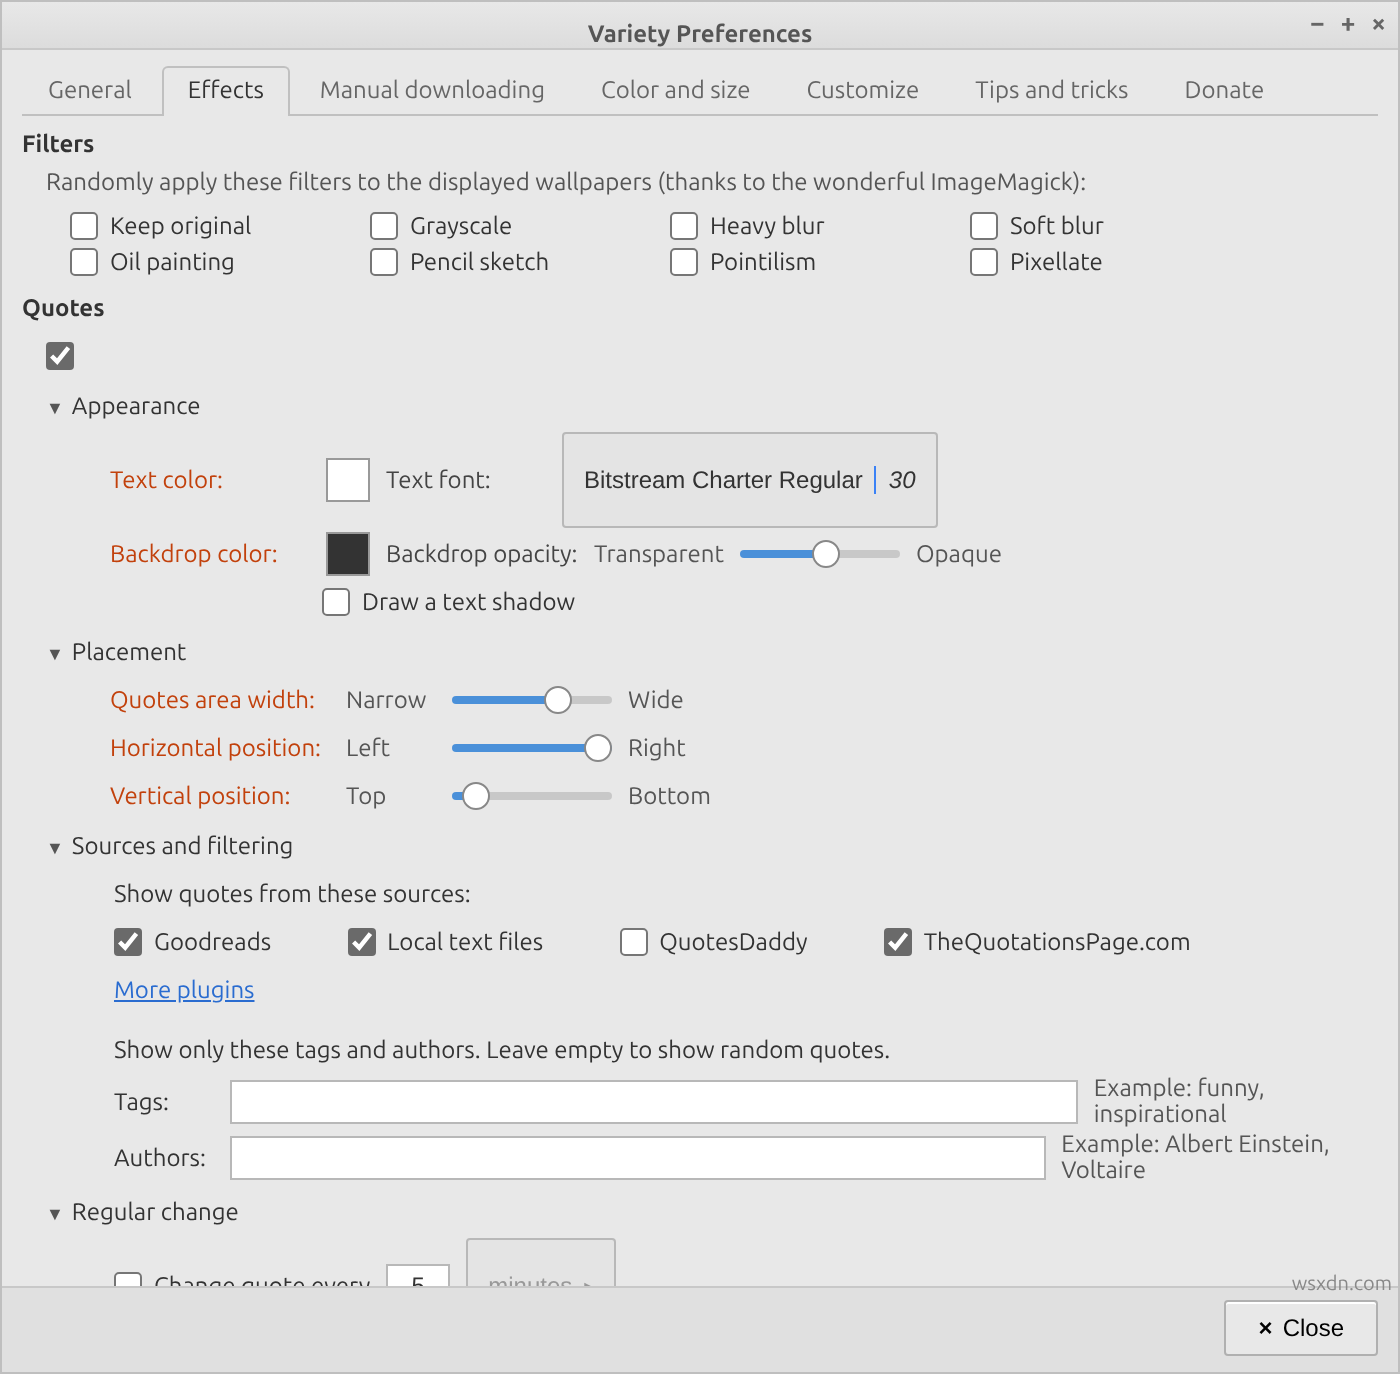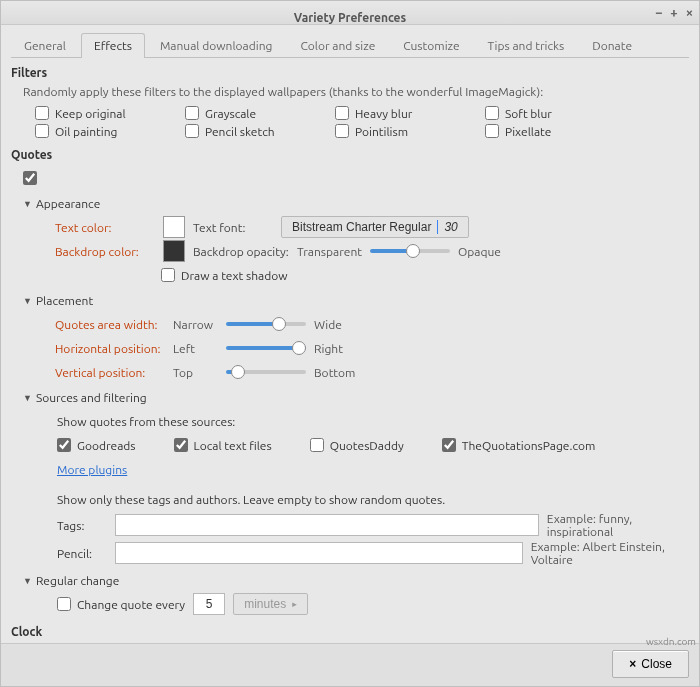--- a/index.html
+++ b/index.html
@@ -26,7 +26,7 @@
     .colorswatch { width: 22px; height: 22px; border: 1px solid #999; display: inline-block; }
     .white { background: #fff; }
     .dark { background: #333; }
-    .btn { background: #e4e4e4; border: 1px solid #b8b8b8; border-radius: 2px; padding: 3px 10px; font-size: 12px; color: #333; cursor: pointer; display: inline-flex; align-items: center; gap: 6px; }
+    .btn { background: #e4e4e4; border: 1px solid #b8b8b8; border-radius: 2px; padding: 16px 10px; font-size: 12px; color: #333; cursor: pointer; display: inline-flex; align-items: center; gap: 6px; }
     .btn .num { border-left: 1px solid #3b82f6; padding-left: 6px; font-style: italic; }
     .slider { -webkit-appearance: none; width: 80px; height: 4px; background: linear-gradient(to right,#4a90d9 var(--p,50%), #c8c8c8 var(--p,50%)); border-radius: 3px; outline: none; }
     .slider::-webkit-slider-thumb { -webkit-appearance: none; width: 14px; height: 14px; border-radius: 50%; background: #fff; border: 1px solid #888; cursor: pointer; }

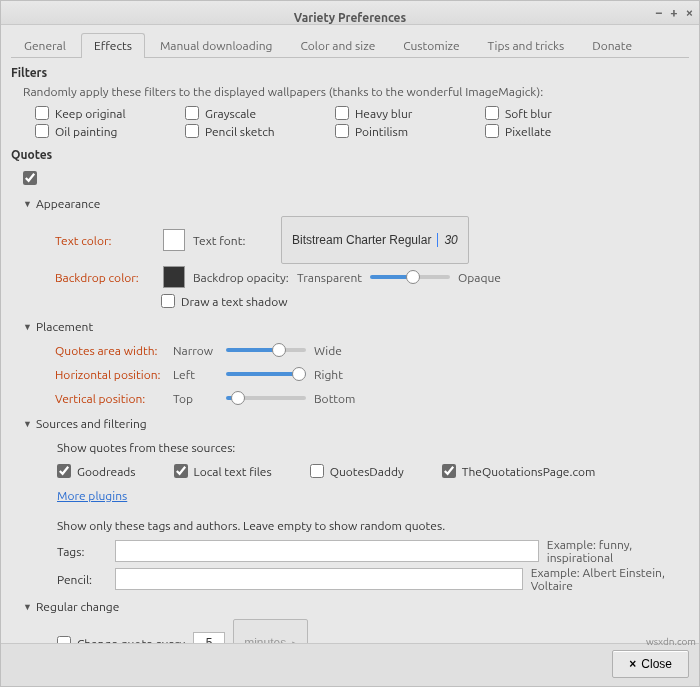--- a/index.html
+++ b/index.html
@@ -206,7 +206,7 @@
         <span class="txtside">Example: funny, inspirational</span>
       </div>
       <div class="row" style="margin-left:14px">
-        <span style="min-width:50px">Pencil:</span>
+        <span style="min-width:50px">Authors:</span>
         <input type="text" class="wideinput" style="width: 460px;">
         <span class="txtside">Example: Albert Einstein, Voltaire</span>
       </div>

